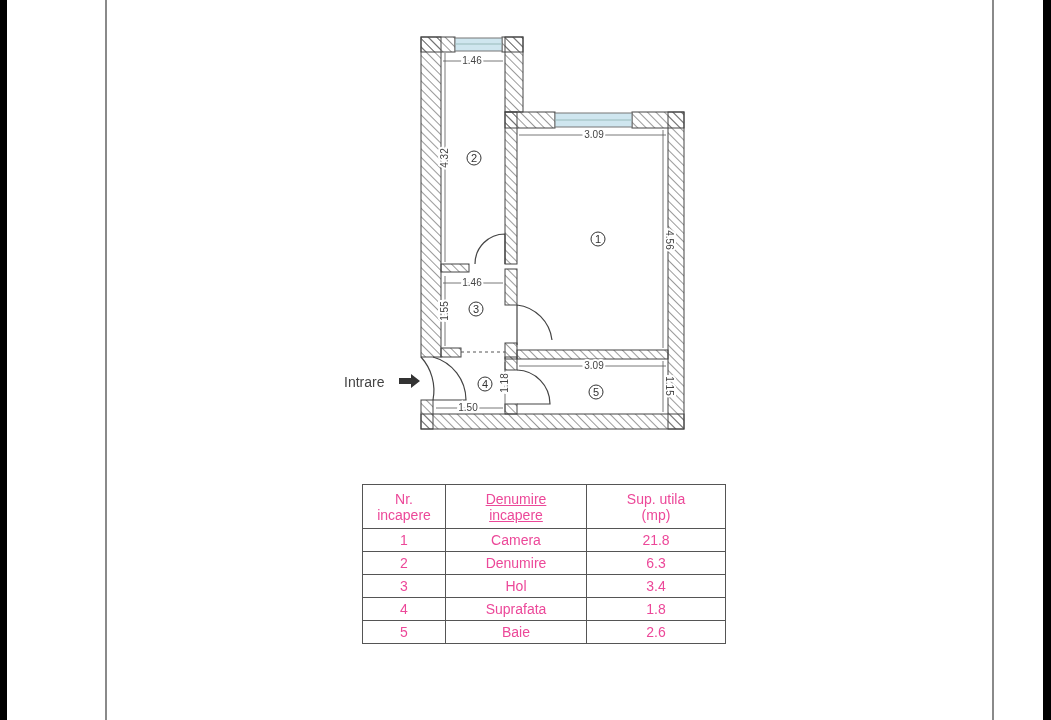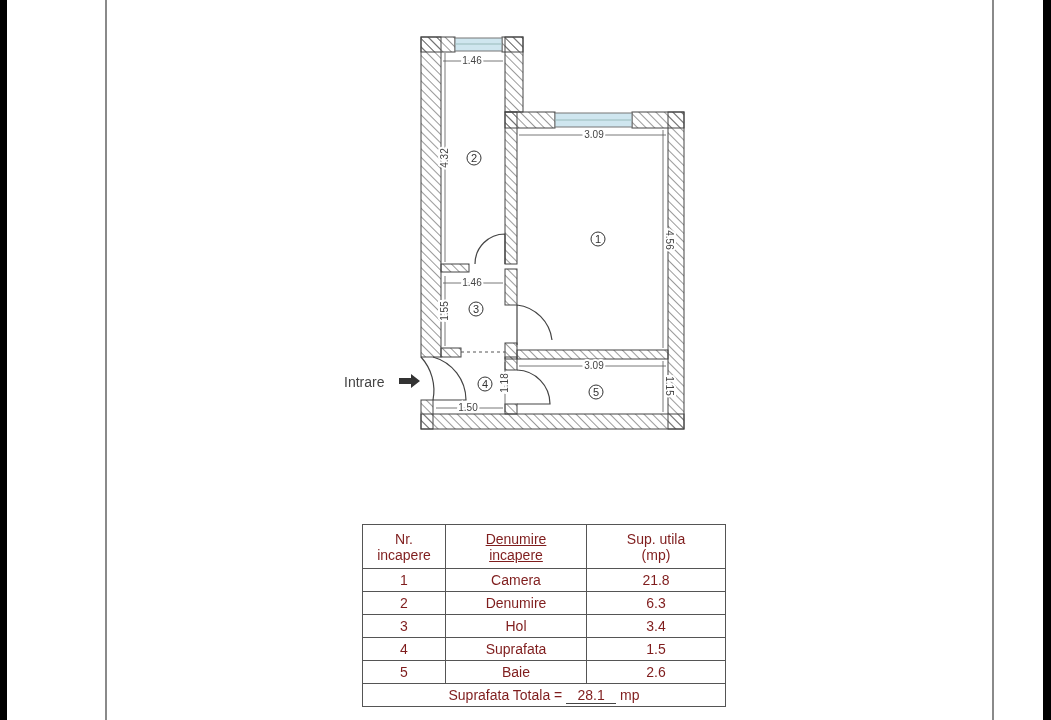--- a/index.html
+++ b/index.html
@@ -9,8 +9,8 @@
   .bar-right { position:absolute; left:1043px; top:0; width:8px; height:720px; background:#000; }
   .vline { position:absolute; top:0; width:2px; height:720px; background:#8a8a8a; }
   .plan { position:absolute; left:0; top:0; }
-  .tbl { position:absolute; left:362px; top:524px; width:364px; border-collapse:collapse;
-         font-size:14px; color:#7f1d1d; }
+  .tbl { position:absolute; left:362px; top:484px; width:364px; border-collapse:collapse;
+         font-size:14px; color:#ec4899; }
   .tbl td, .tbl th { border:1px solid #555; text-align:center; font-weight:normal; padding:0; line-height:16px; }
   .tbl th { height:43px; }
   .tbl td { height:22px; }

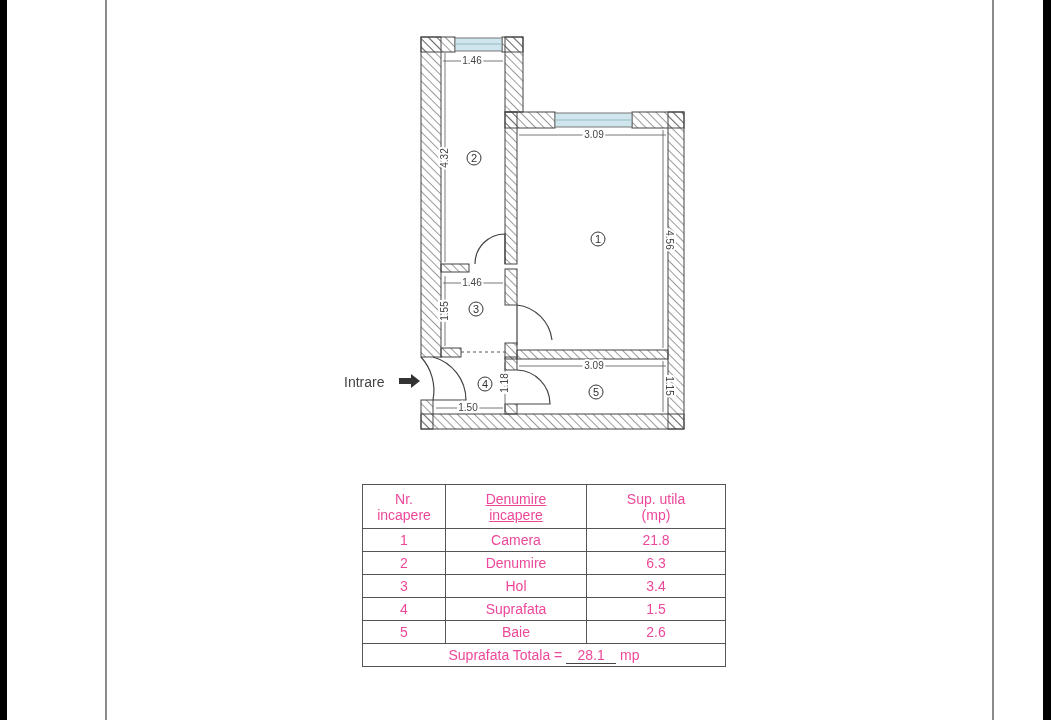--- a/index.html
+++ b/index.html
@@ -155,7 +155,7 @@
   <tr>
         <td>4</td>
         <td>Suprafata</td>
-        <td>1.5</td>
+        <td>1.8</td>
       </tr>
   <tr>
         <td>5</td>

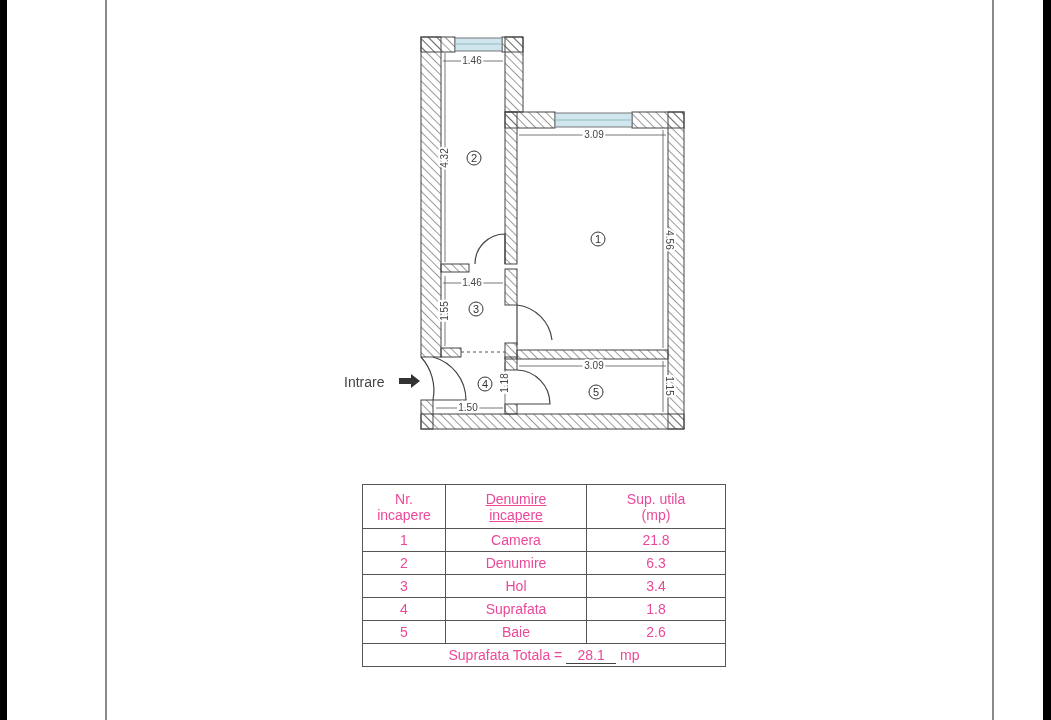--- a/index.html
+++ b/index.html
@@ -162,11 +162,6 @@
         <td>Baie</td>
         <td>2.6</td>
       </tr>
-  <tr>
-        <td colspan="3">
-    <span>Suprafata Totala =</span> <span class="u">28.1</span> <span>mp</span>
-  </td>
-      </tr>
 </tbody>
   </table>
 

